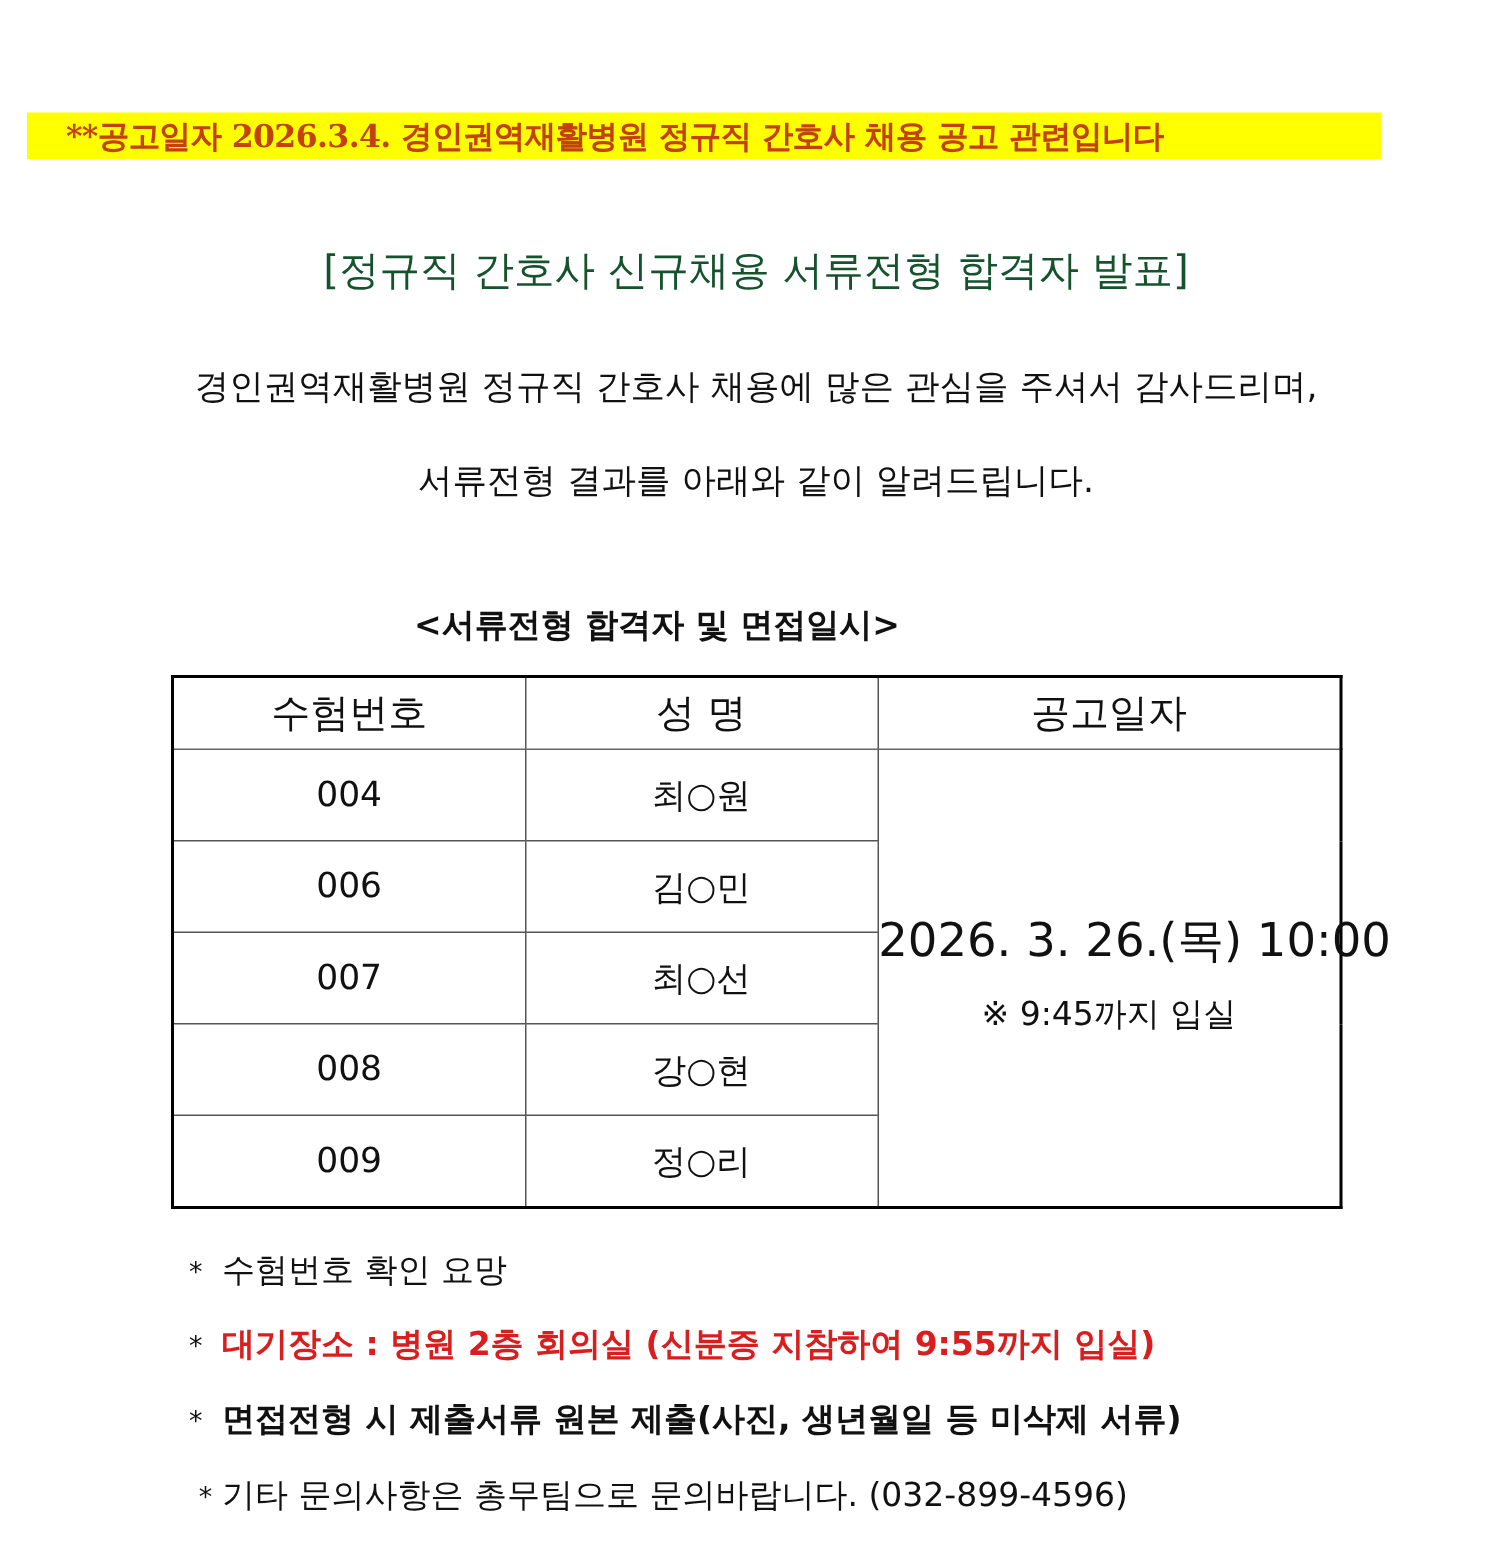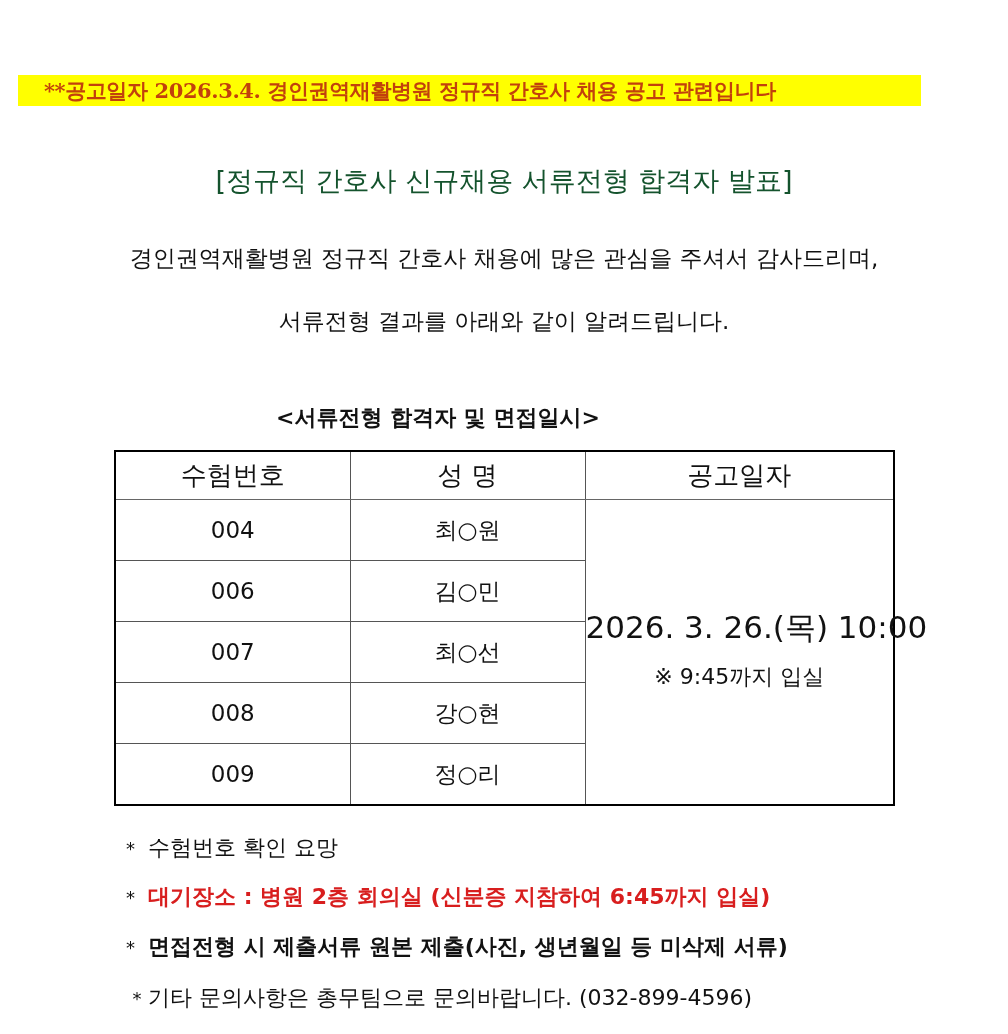--- a/index.html
+++ b/index.html
@@ -191,7 +191,7 @@
   <span class="bullet">*</span><span>수험번호 확인 요망</span>
 </div>
 <div class="note n2">
-  <span class="bullet">*</span><span>대기장소 : 병원 2층 회의실 (신분증 지참하여 6:45까지 입실)</span>
+  <span class="bullet">*</span><span>대기장소 : 병원 2층 회의실 (신분증 지참하여 9:55까지 입실)</span>
 </div>
 <div class="note n3">
   <span class="bullet">*</span><span>면접전형 시 제출서류 원본 제출(사진, 생년월일 등 미삭제 서류)</span>

